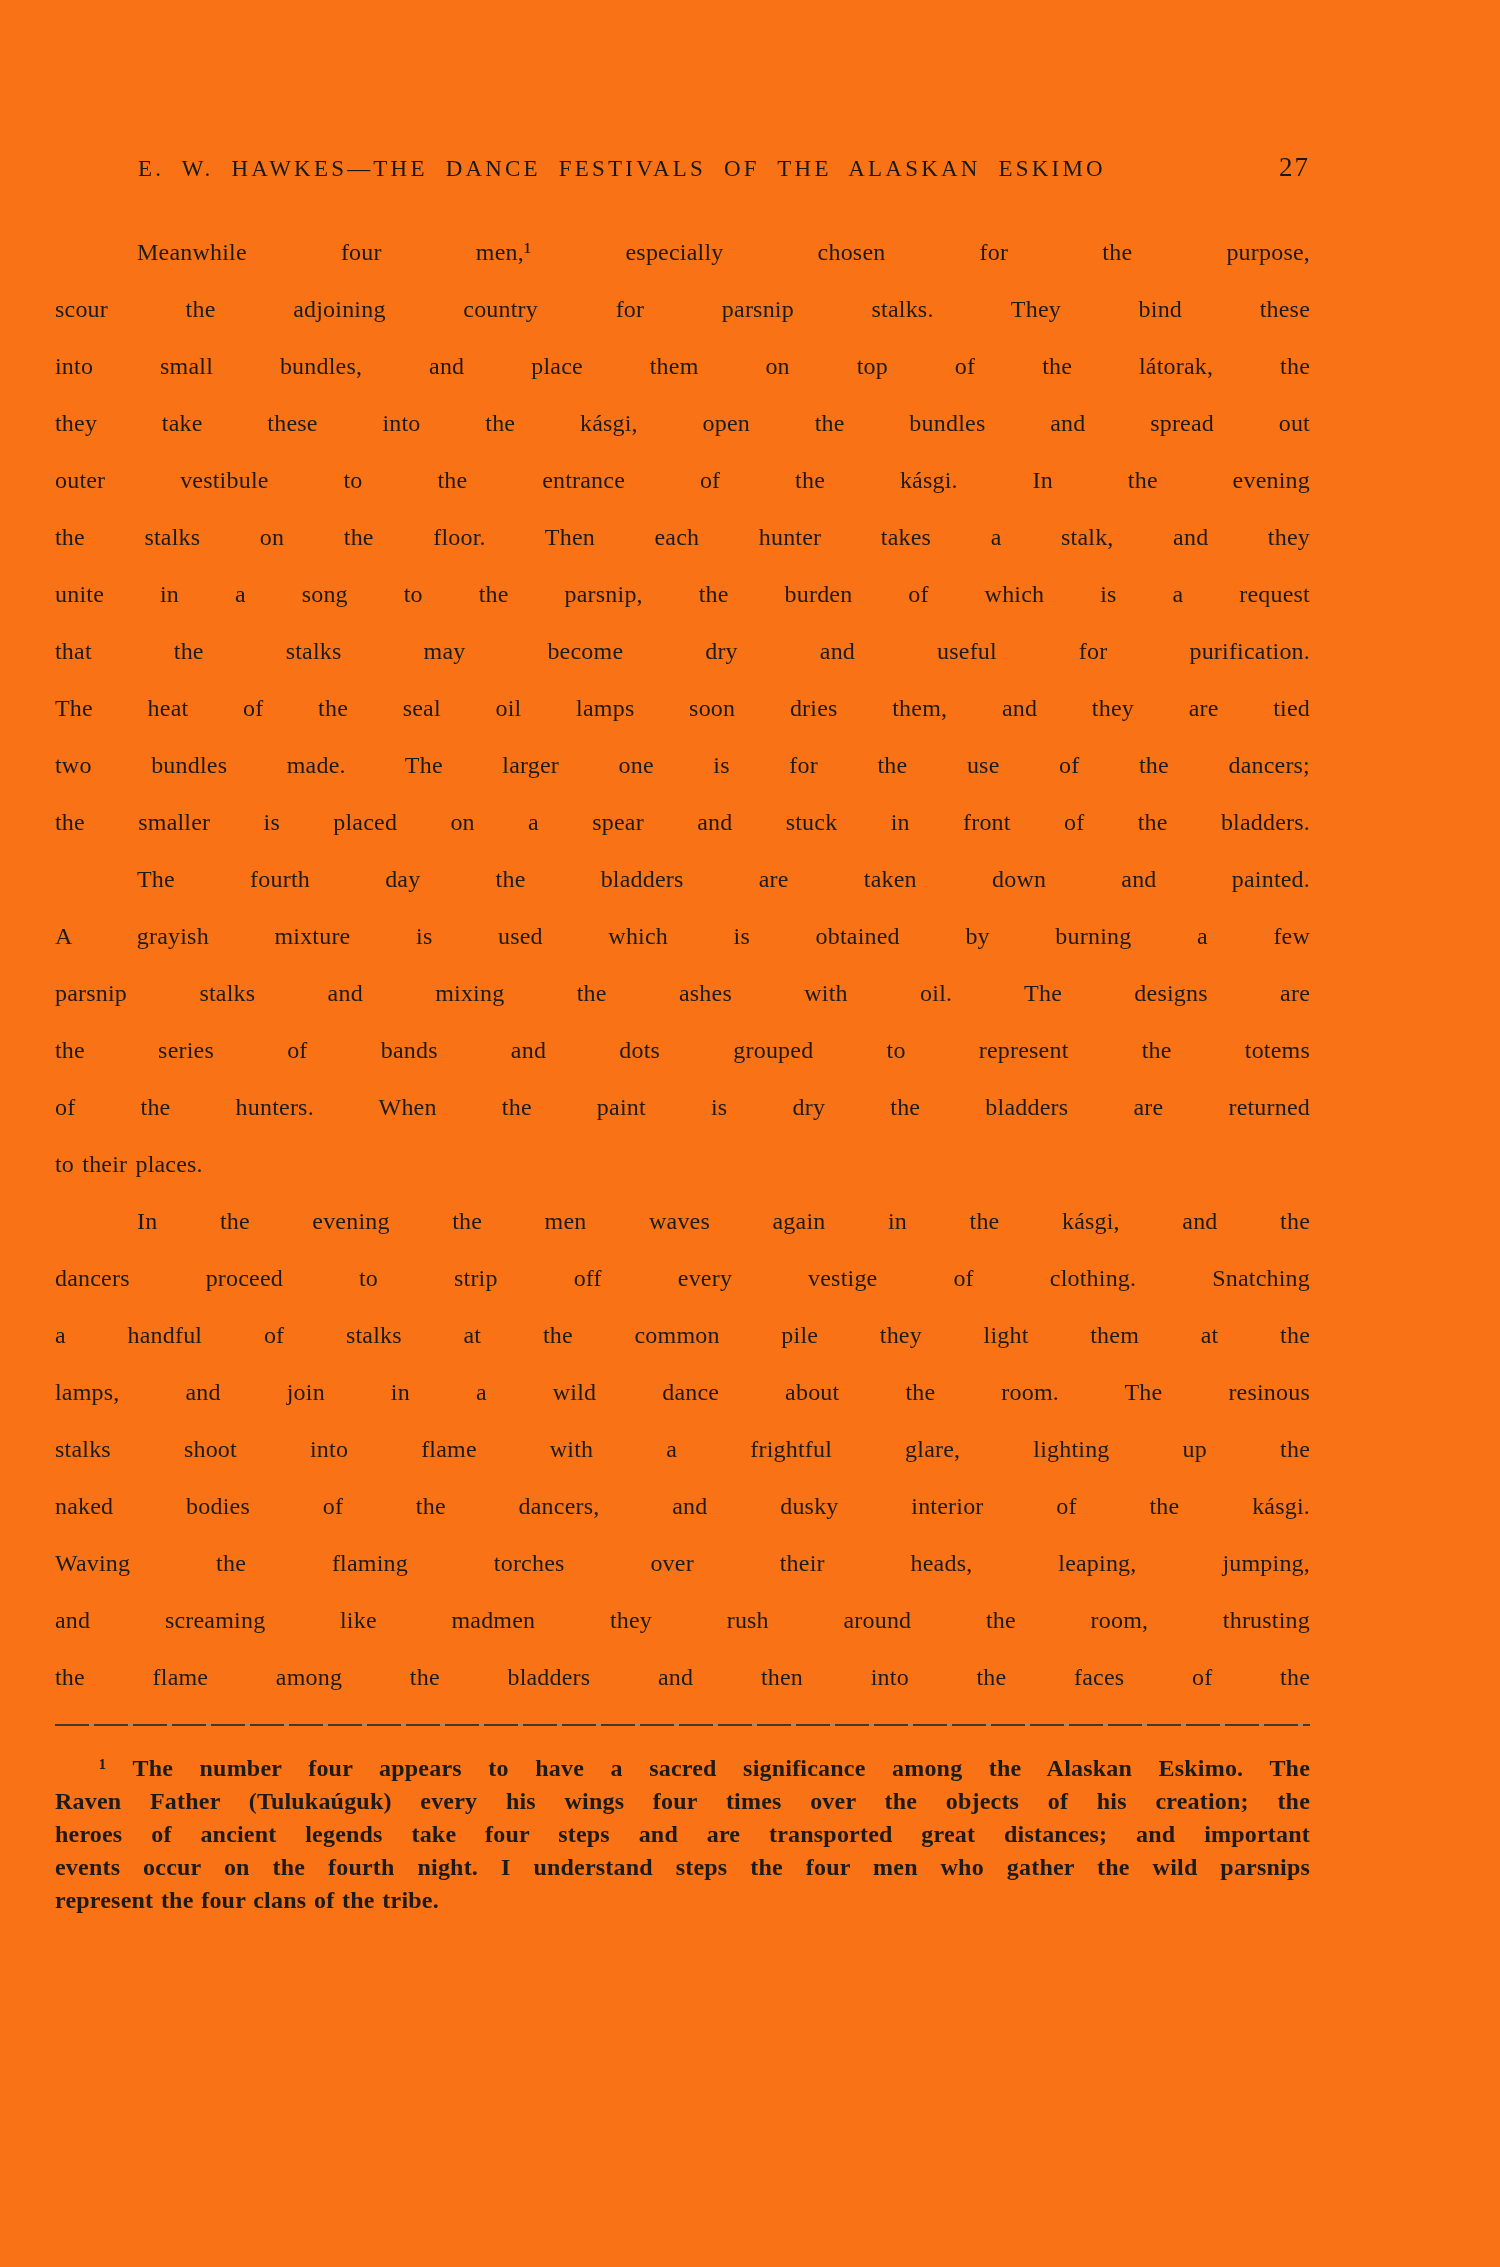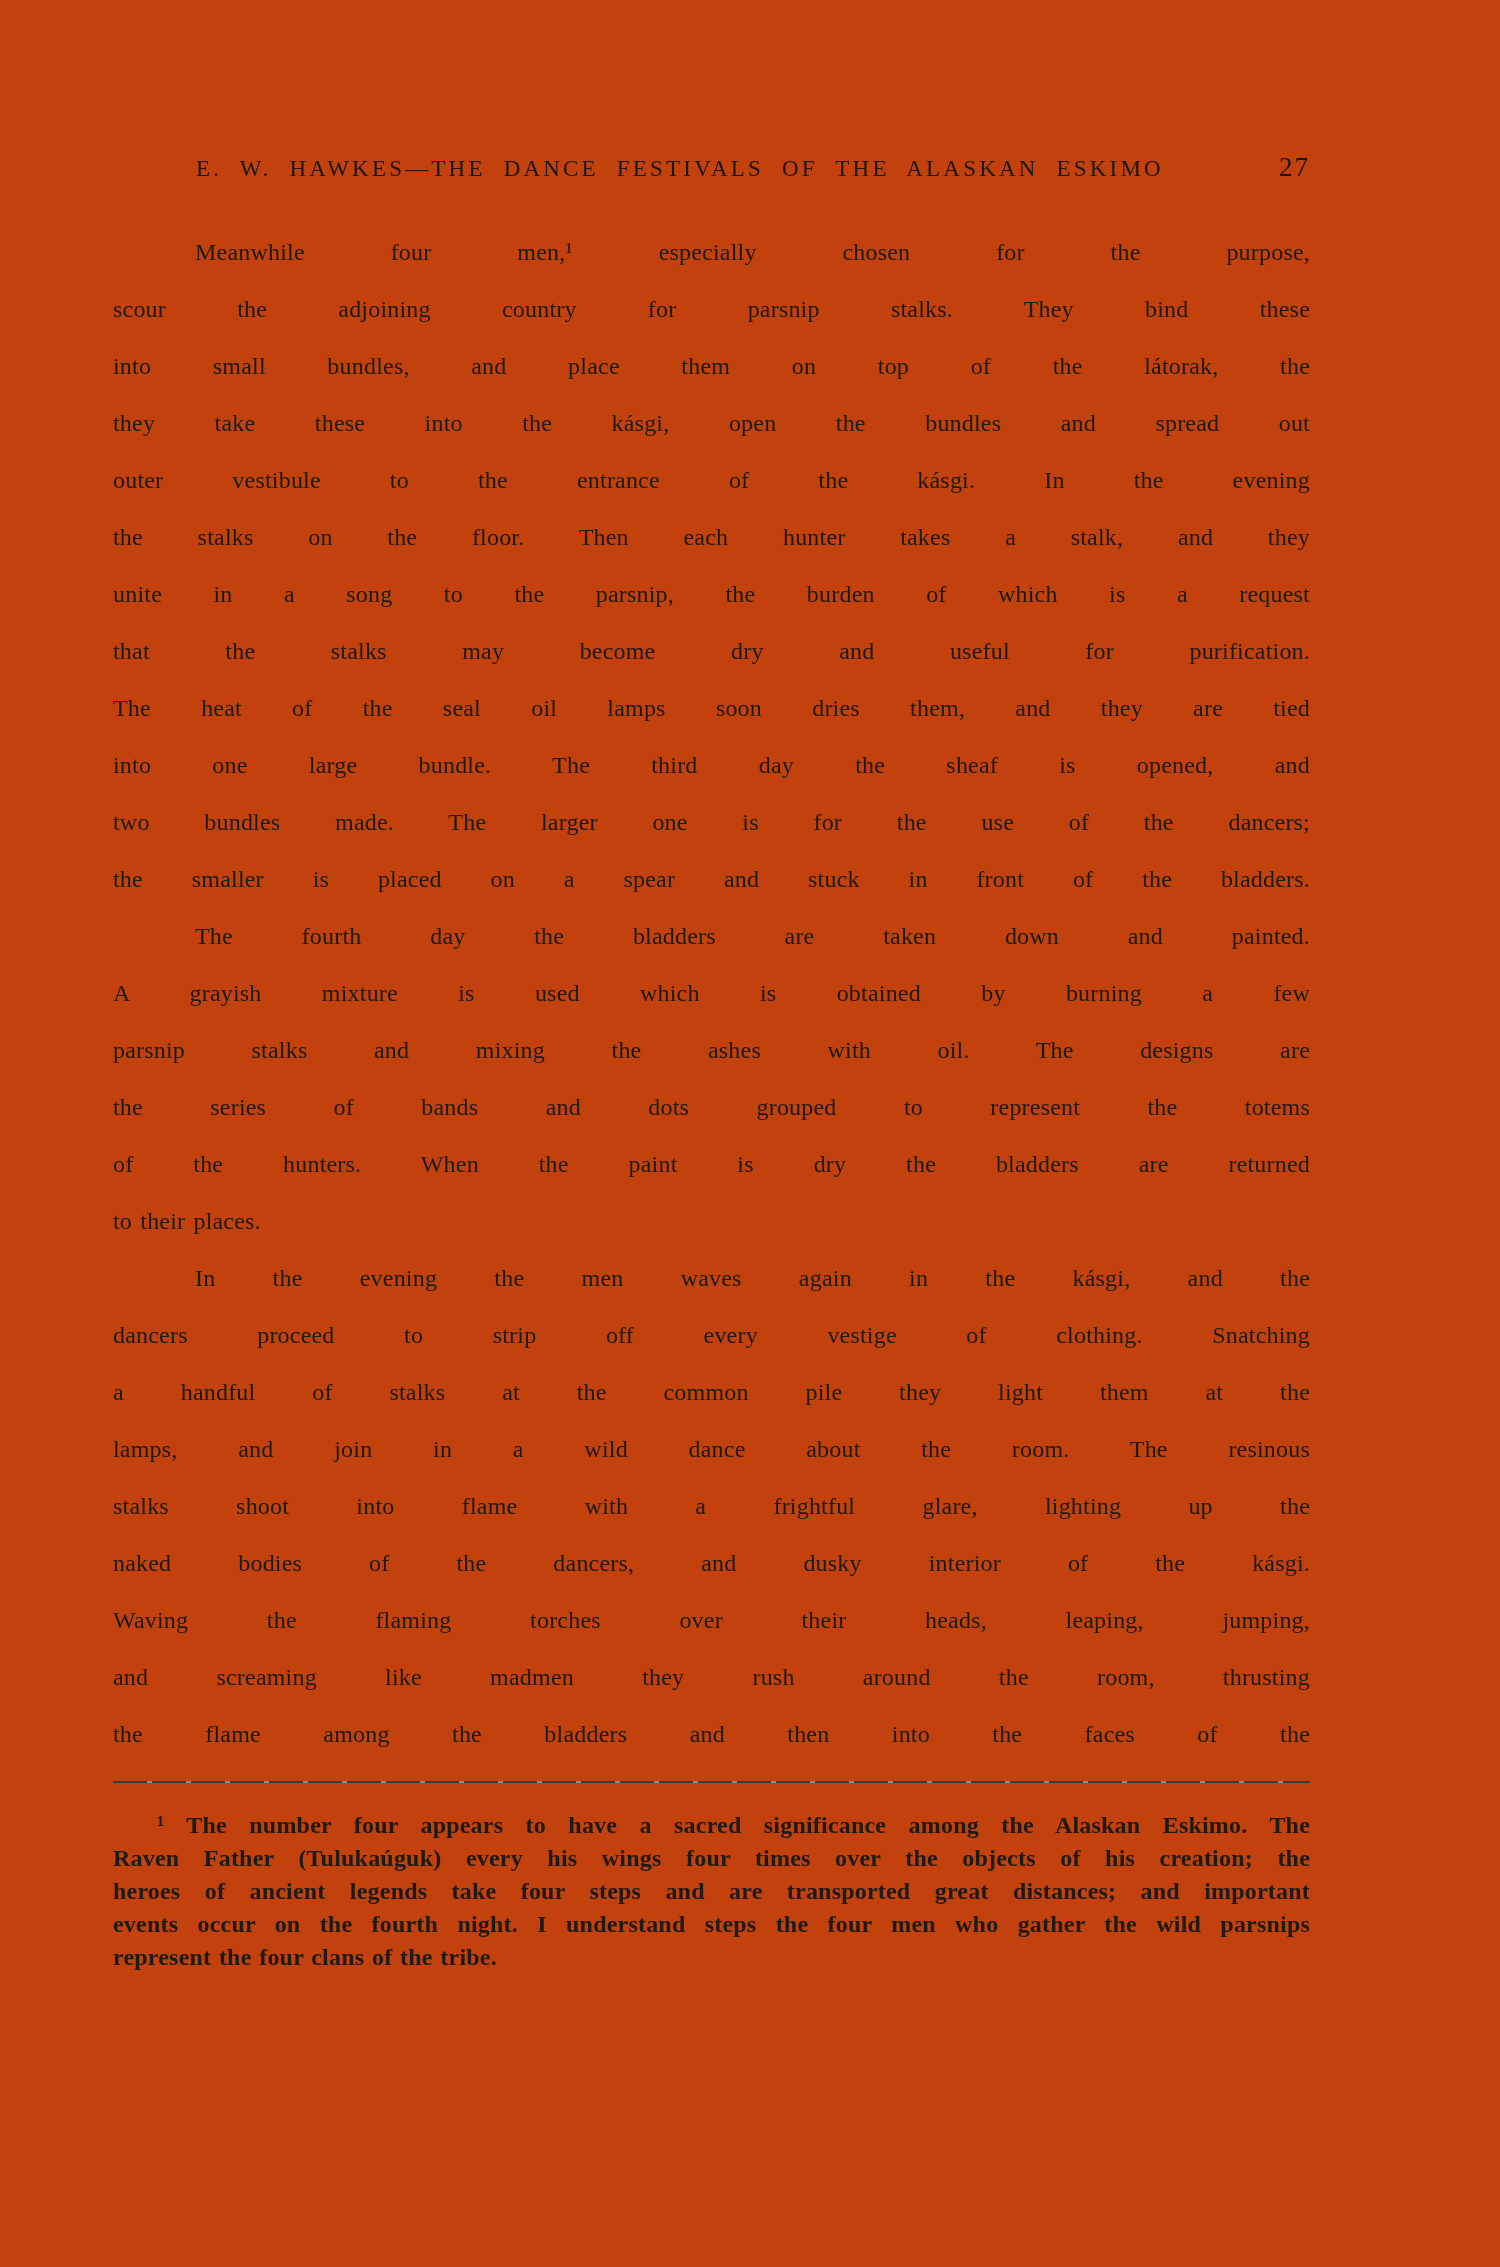--- a/index.html
+++ b/index.html
@@ -12,10 +12,10 @@
     width: 1500px;
     height: 2267px;
     box-sizing: border-box;
-    background: #c2410c;
+    background: #f97316;
     color: #1c1b18;
     font-family: "Liberation Serif", "DejaVu Serif", serif;
-    padding-left: 113px;
+    padding-left: 55px;
     padding-right: 190px;
     overflow: hidden;
   }

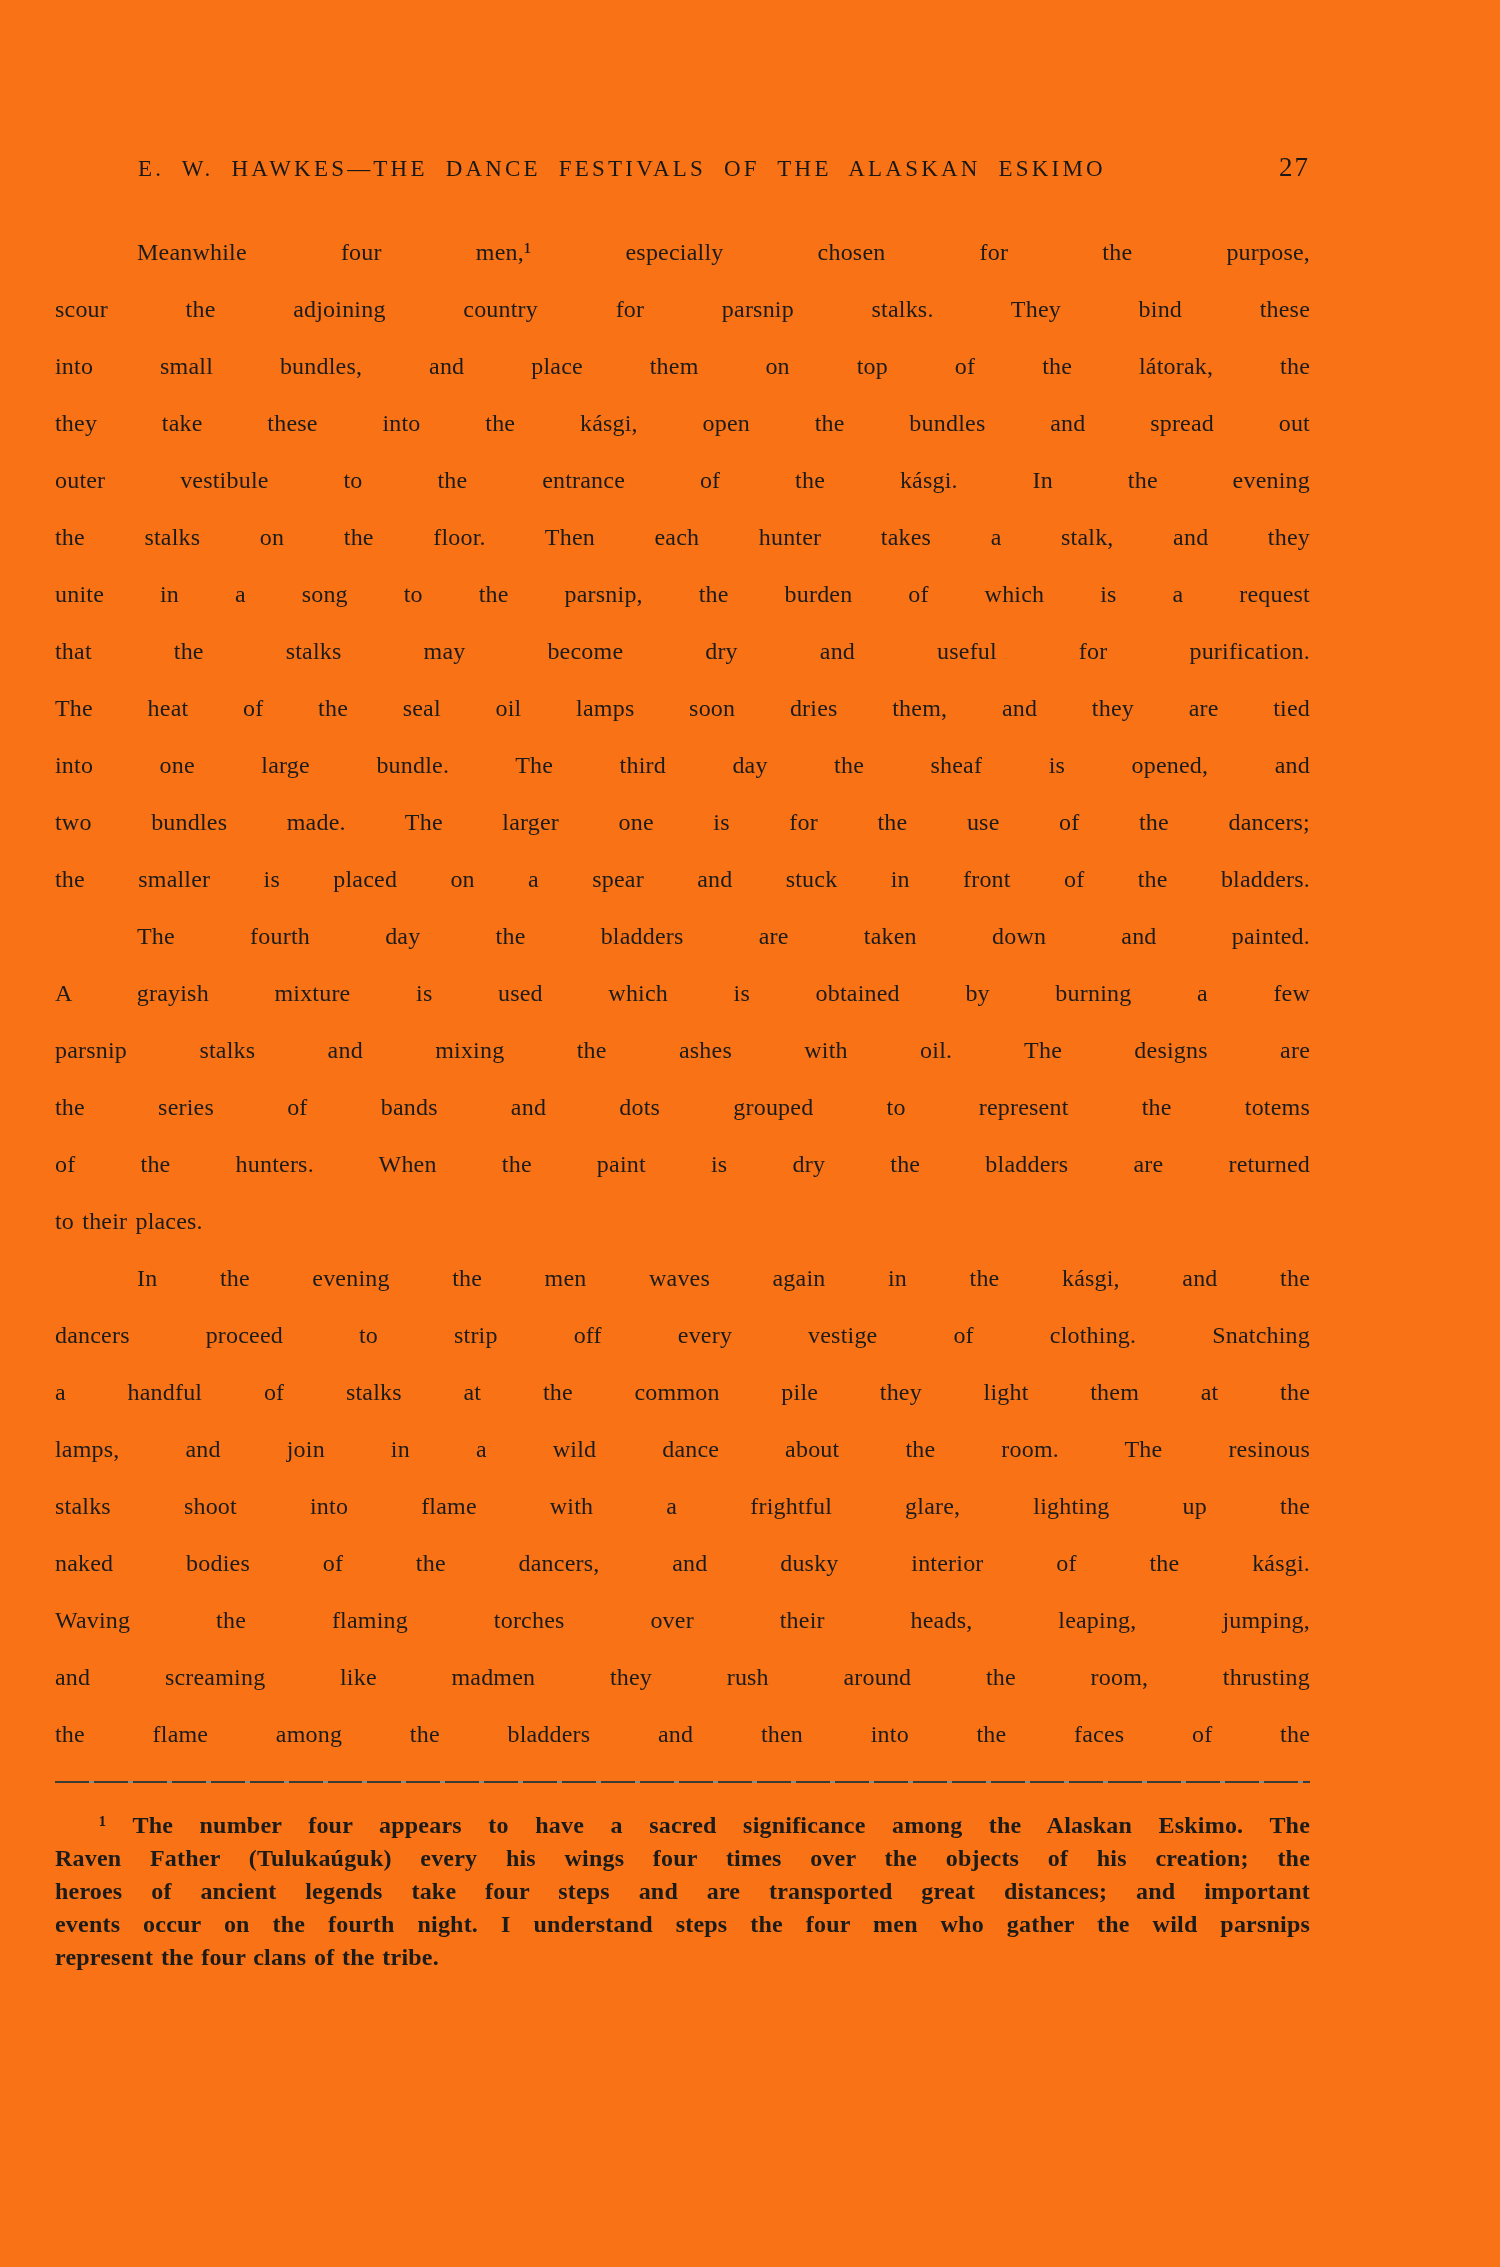--- a/index.html
+++ b/index.html
@@ -103,7 +103,6 @@
       <div class="line just">unite in a song to the parsnip, the burden of which is a request</div>
       <div class="line just">that the stalks may become dry and useful for purification.</div>
       <div class="line just">The heat of the seal oil lamps soon dries them, and they are tied</div>
-      <div class="line just">into one large bundle. The third day the sheaf is opened, and</div>
       <div class="line just">two bundles made. The larger one is for the use of the dancers;</div>
       <div class="line just">the smaller is placed on a spear and stuck in front of the bladders.</div>
     </section>

